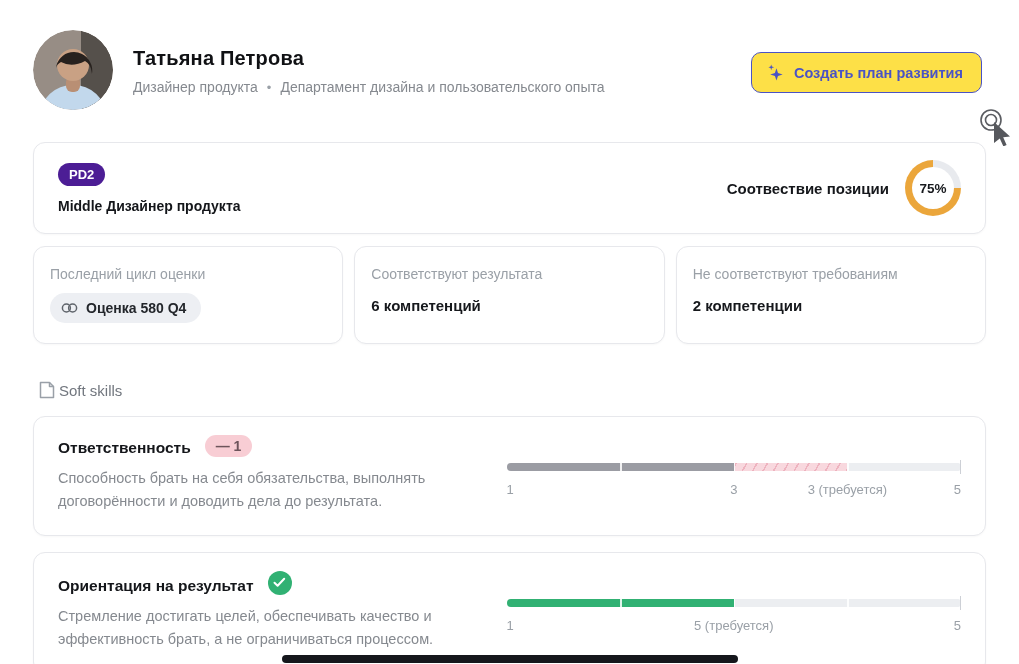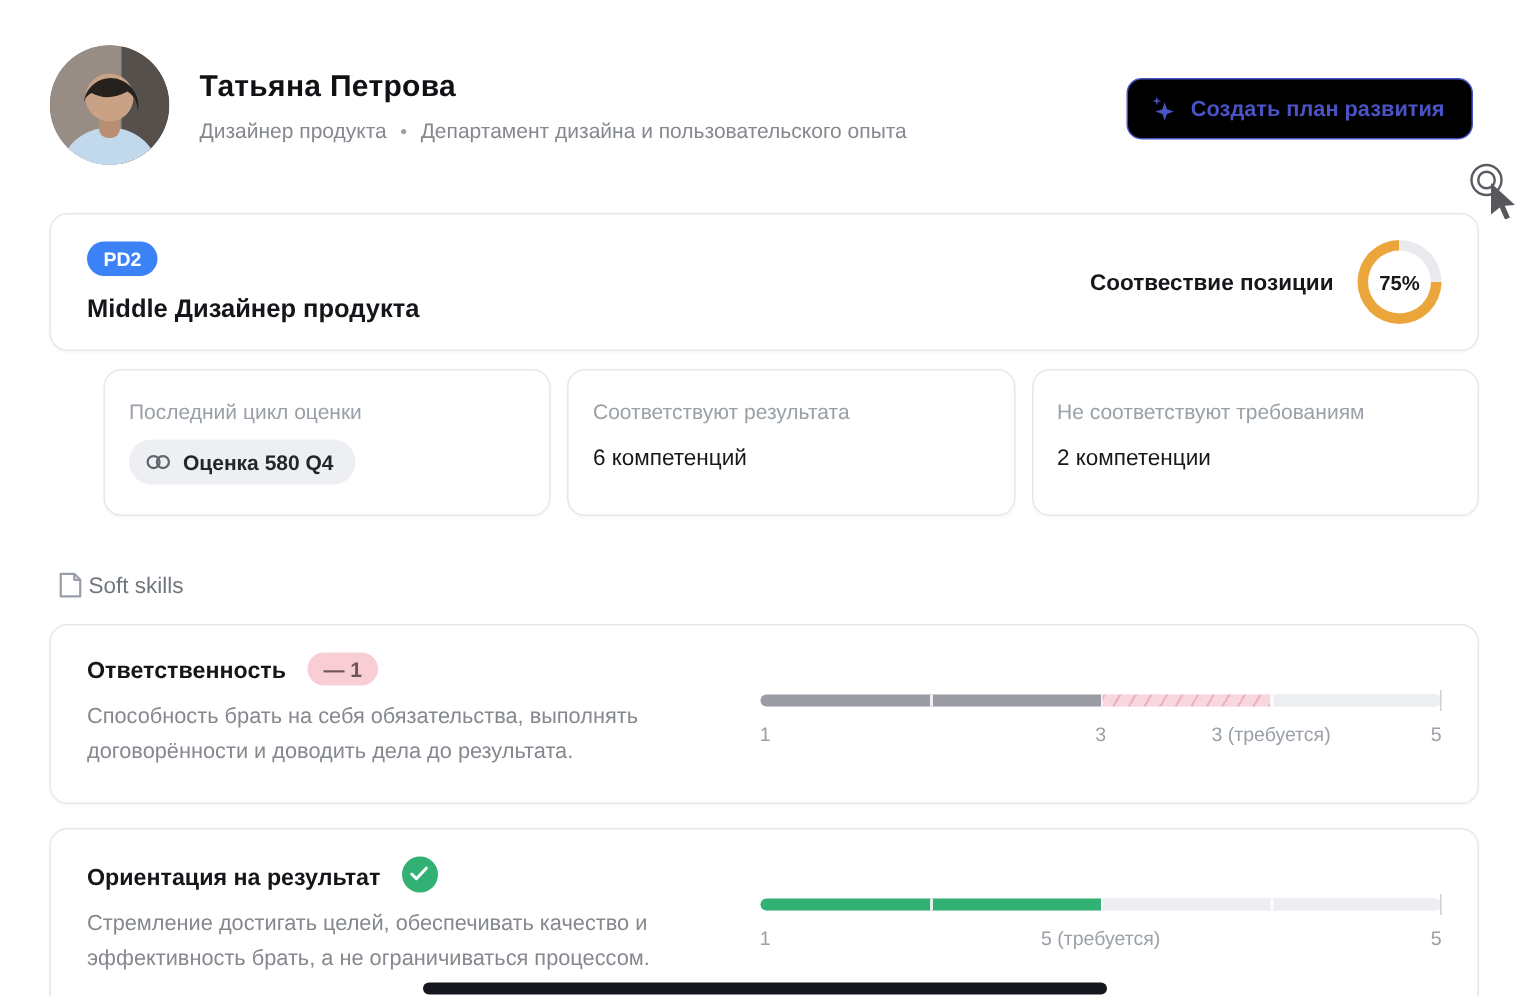--- a/index.html
+++ b/index.html
@@ -25,7 +25,7 @@
     position:absolute; right:4px; top:22px;
     display:flex; align-items:center; gap:9px;
     border:1.5px solid #4a53c5; border-radius:10px;
-    background:#000000; color:#4a53c5;
+    background:#fde047; color:#4a53c5;
     font-family:inherit; font-size:14.5px; font-weight:bold;
     padding:10px 18px 10px 14px; cursor:pointer;
   }

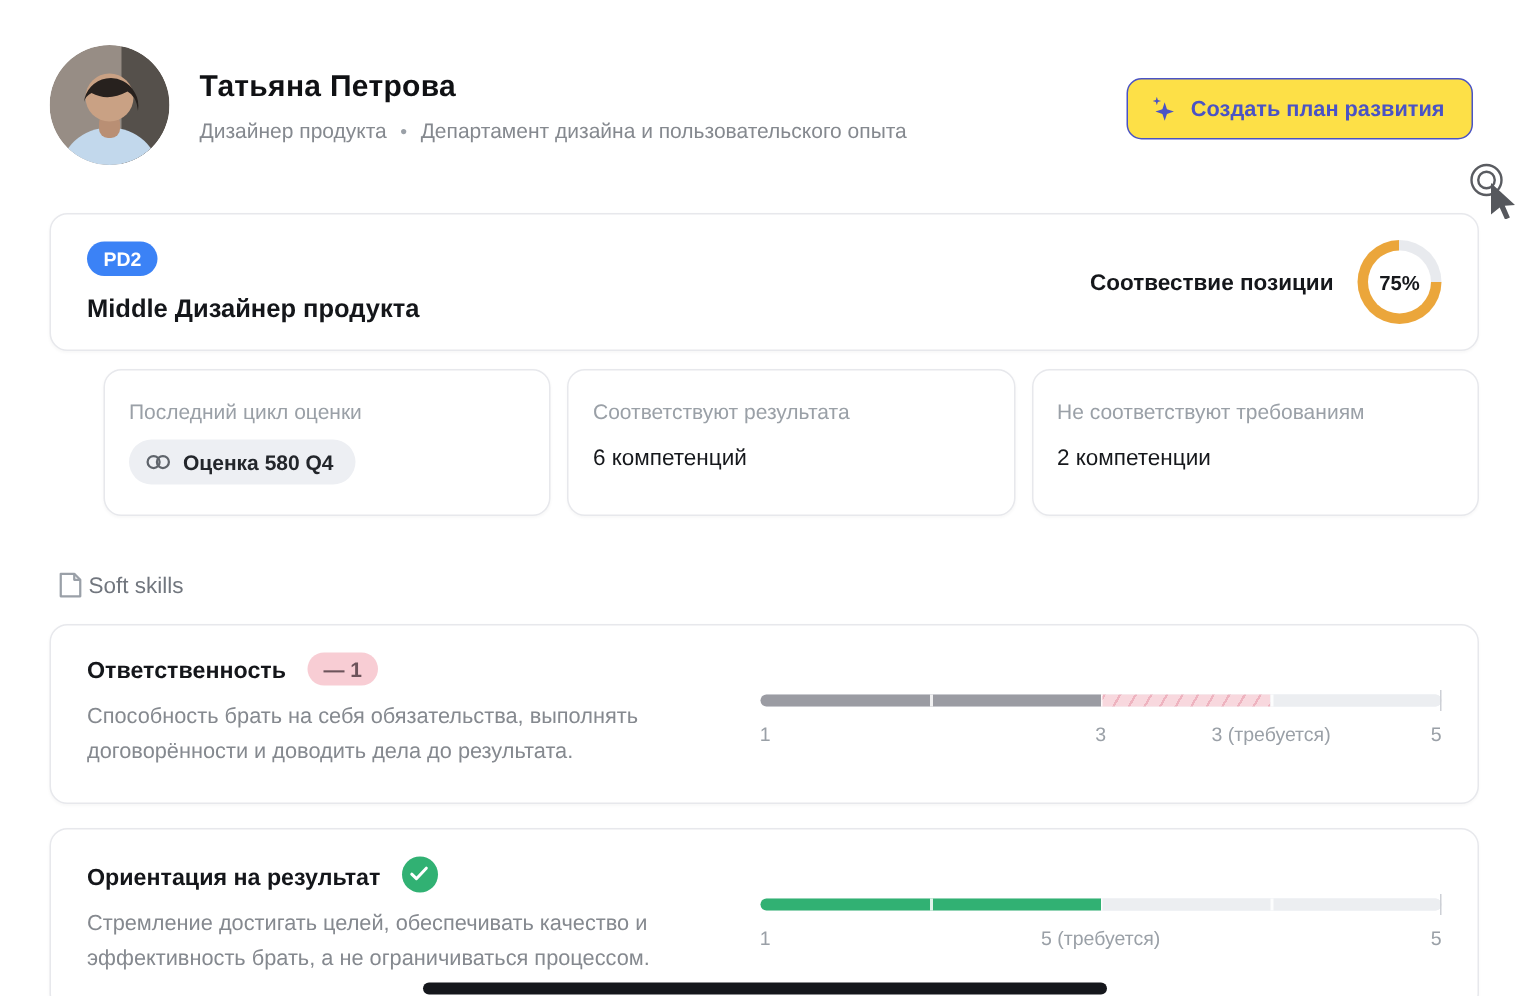--- a/index.html
+++ b/index.html
@@ -42,7 +42,7 @@
     display:flex; align-items:center; justify-content:space-between;
   }
   .grade-badge {
-    display:inline-block; background:#3b82f6; color:#fff;
+    display:inline-block; background:#4c1d95; color:#fff;
     font-size:13px; font-weight:bold; padding:4px 11px; border-radius:999px;
   }
   .pos-title { margin-top:12px; font-size:17px; font-weight:bold; color:#14161a; }

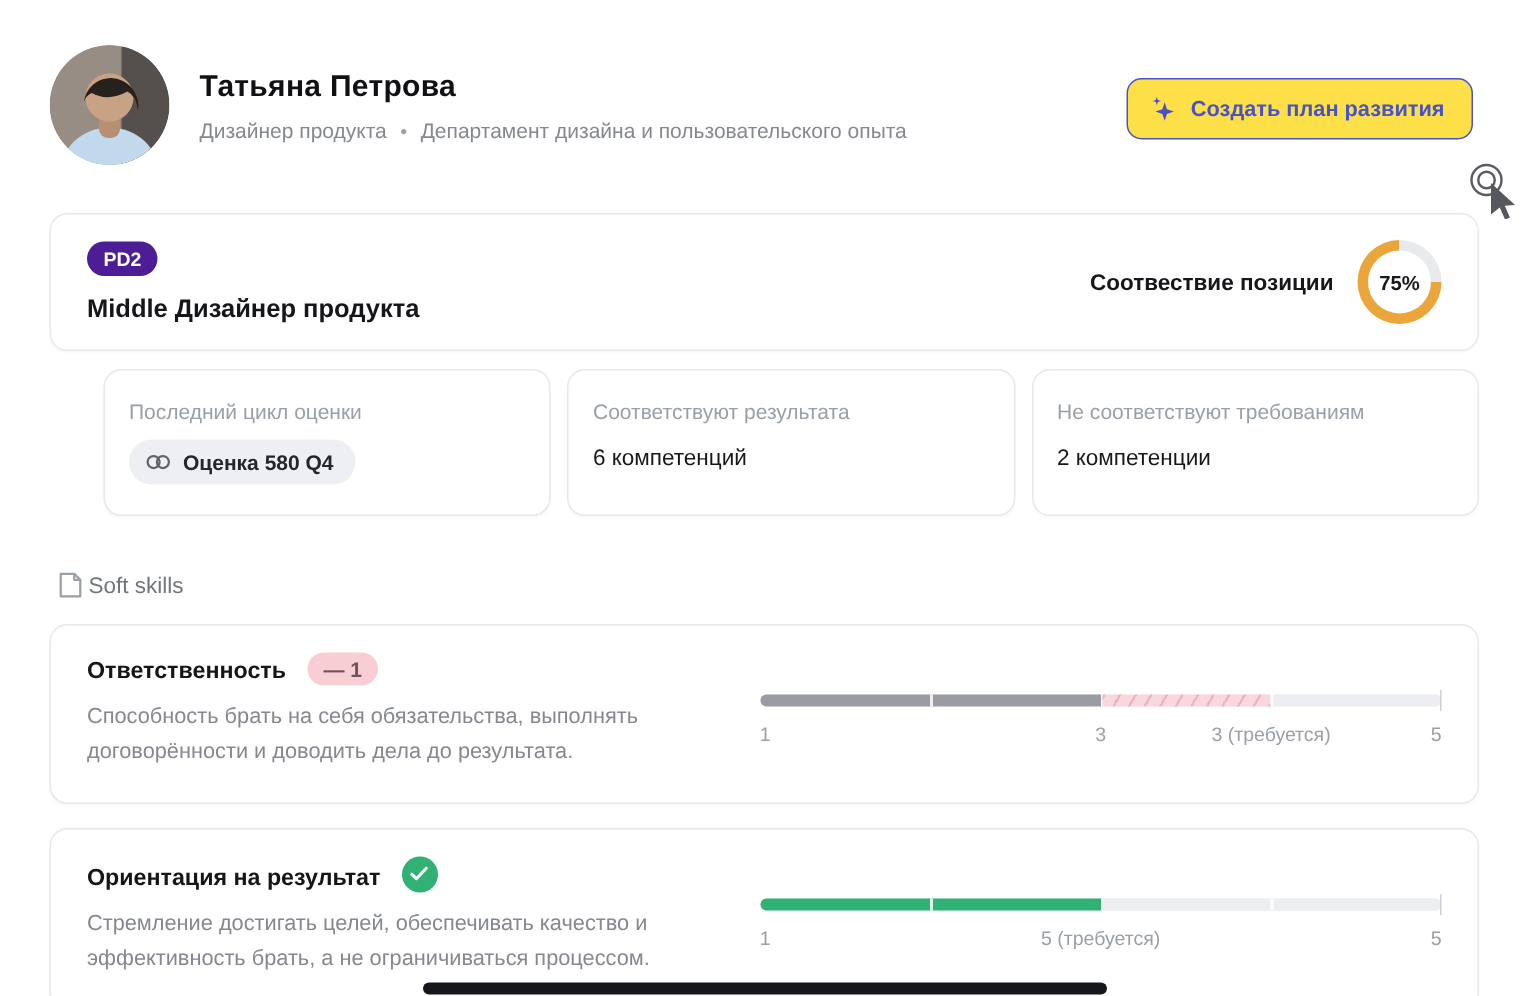--- a/index.html
+++ b/index.html
@@ -45,7 +45,7 @@
     display:inline-block; background:#4c1d95; color:#fff;
     font-size:13px; font-weight:bold; padding:4px 11px; border-radius:999px;
   }
-  .pos-title { margin-top:12px; font-size:17px; font-weight:bold; color:#14161a; }
+  .pos-title { margin-top:12px; font-size:14px; font-weight:bold; color:#14161a; }
   .match { display:flex; align-items:center; gap:16px; }
   .match-label { font-size:15px; font-weight:bold; color:#15171b; }
   .ring { width:56px; height:56px; border-radius:50%; display:flex; align-items:center; justify-content:center; }

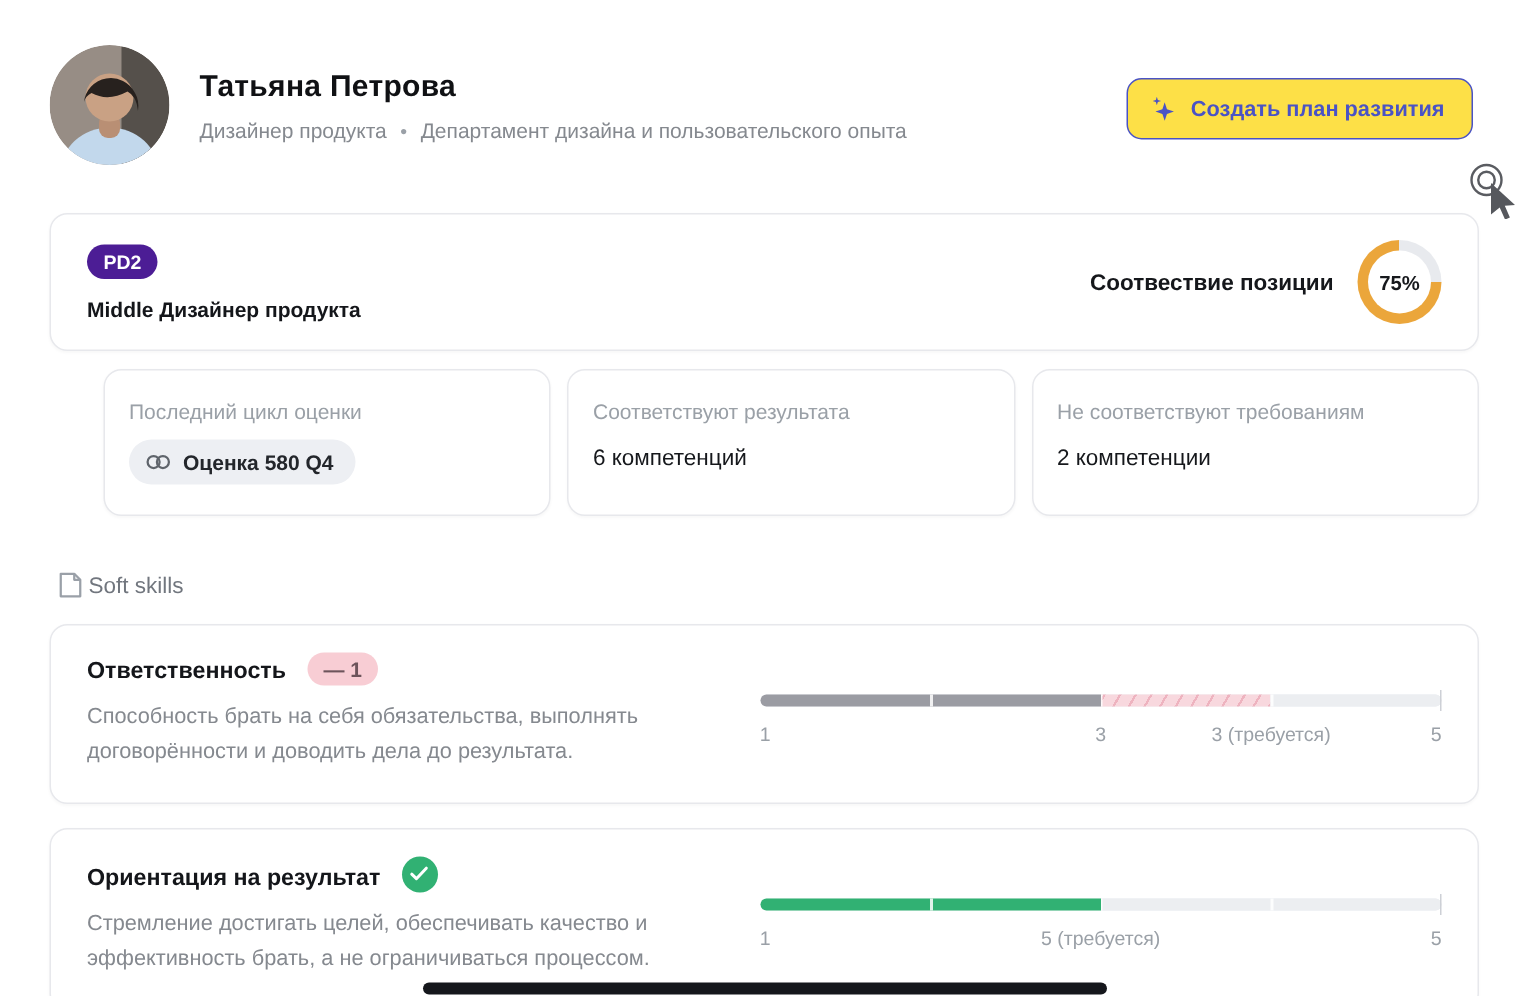--- a/index.html
+++ b/index.html
@@ -56,7 +56,7 @@
   }
 
   
-  .stats { display:flex; gap:11px; margin-top:12px;margin-left:36px; }
+  .stats { display:flex; gap:11px; margin-top:12px; }
   .stat-card { flex:1; padding:19px 16px 20px 16px; }
   .stat-label { font-size:14px; color:#9aa0a7; }
   .stat-value { margin-top:15px; font-size:15px; font-weight:normal; color:#16181c; }

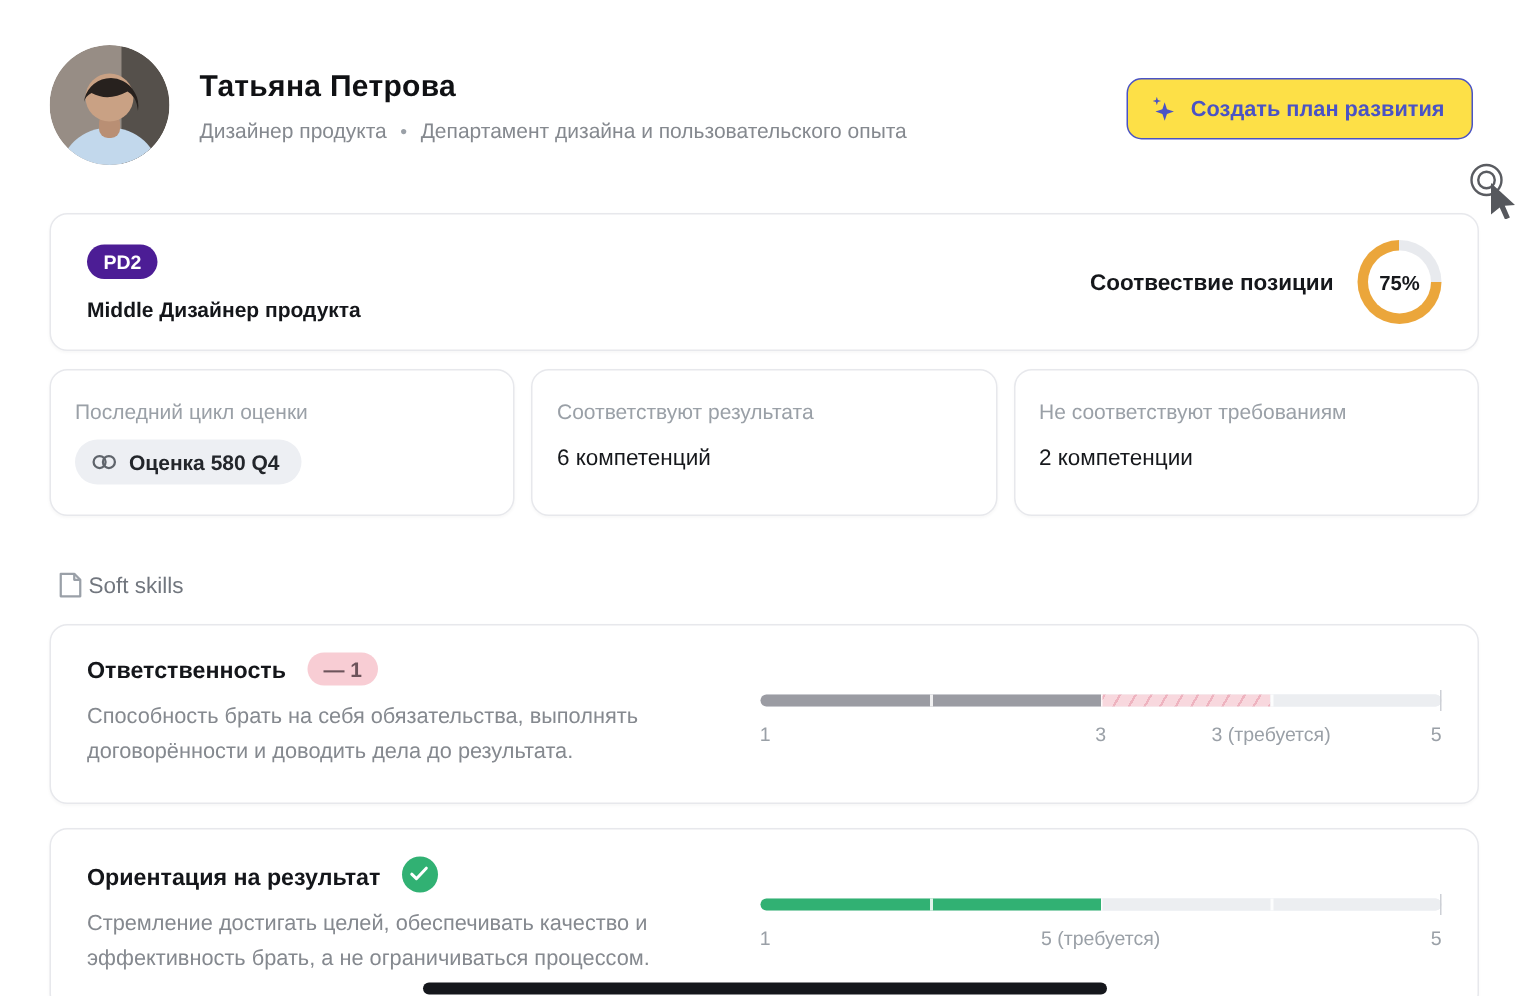--- a/index.html
+++ b/index.html
@@ -59,7 +59,7 @@
   .stats { display:flex; gap:11px; margin-top:12px; }
   .stat-card { flex:1; padding:19px 16px 20px 16px; }
   .stat-label { font-size:14px; color:#9aa0a7; }
-  .stat-value { margin-top:15px; font-size:15px; font-weight:normal; color:#16181c; }
+  .stat-value { margin-top:15px; font-size:15px; font-weight:bold; color:#16181c; }
   .chip {
     margin-top:11px; display:inline-flex; align-items:center; gap:8px;
     background:#edeff3; border-radius:999px; padding:7px 15px 7px 11px;

